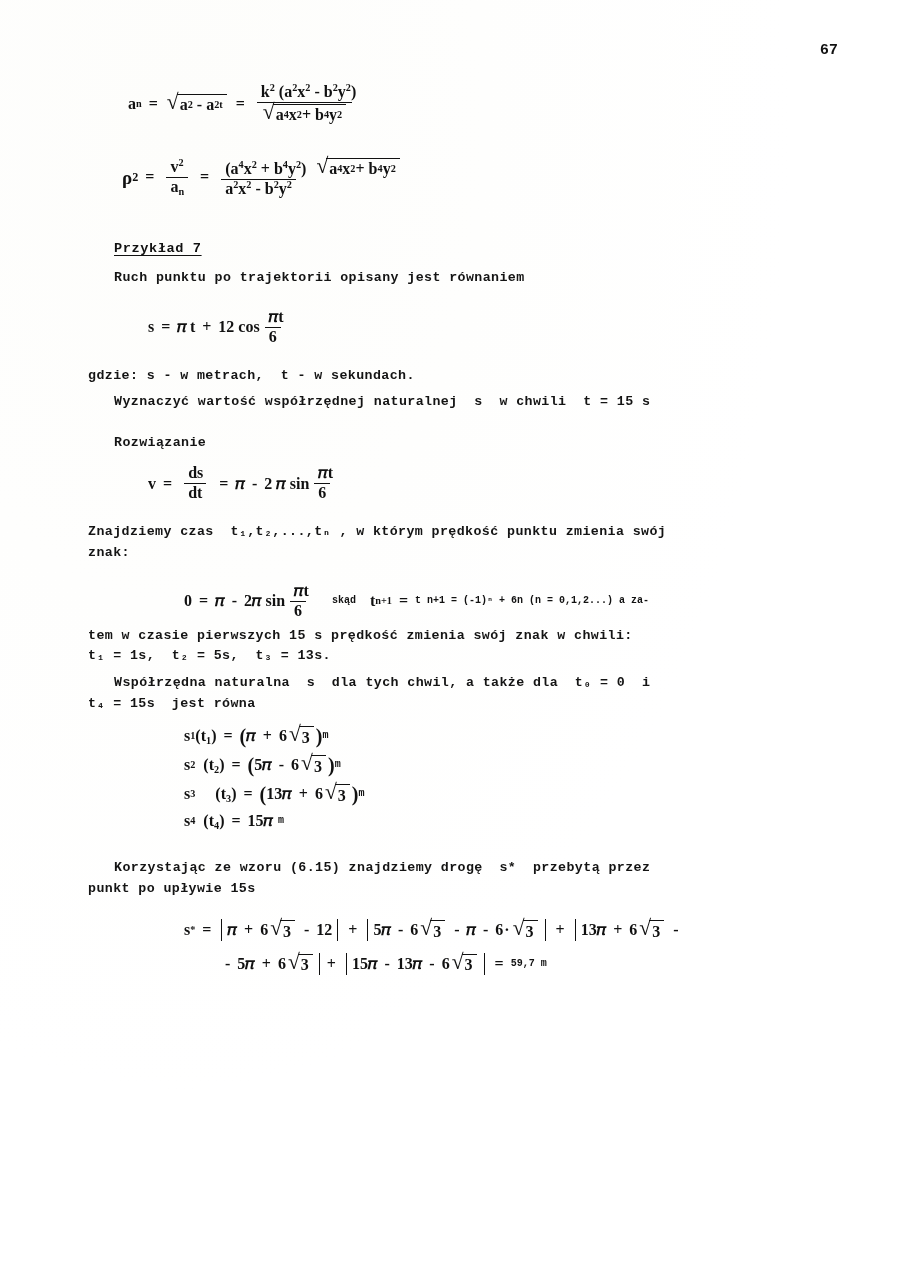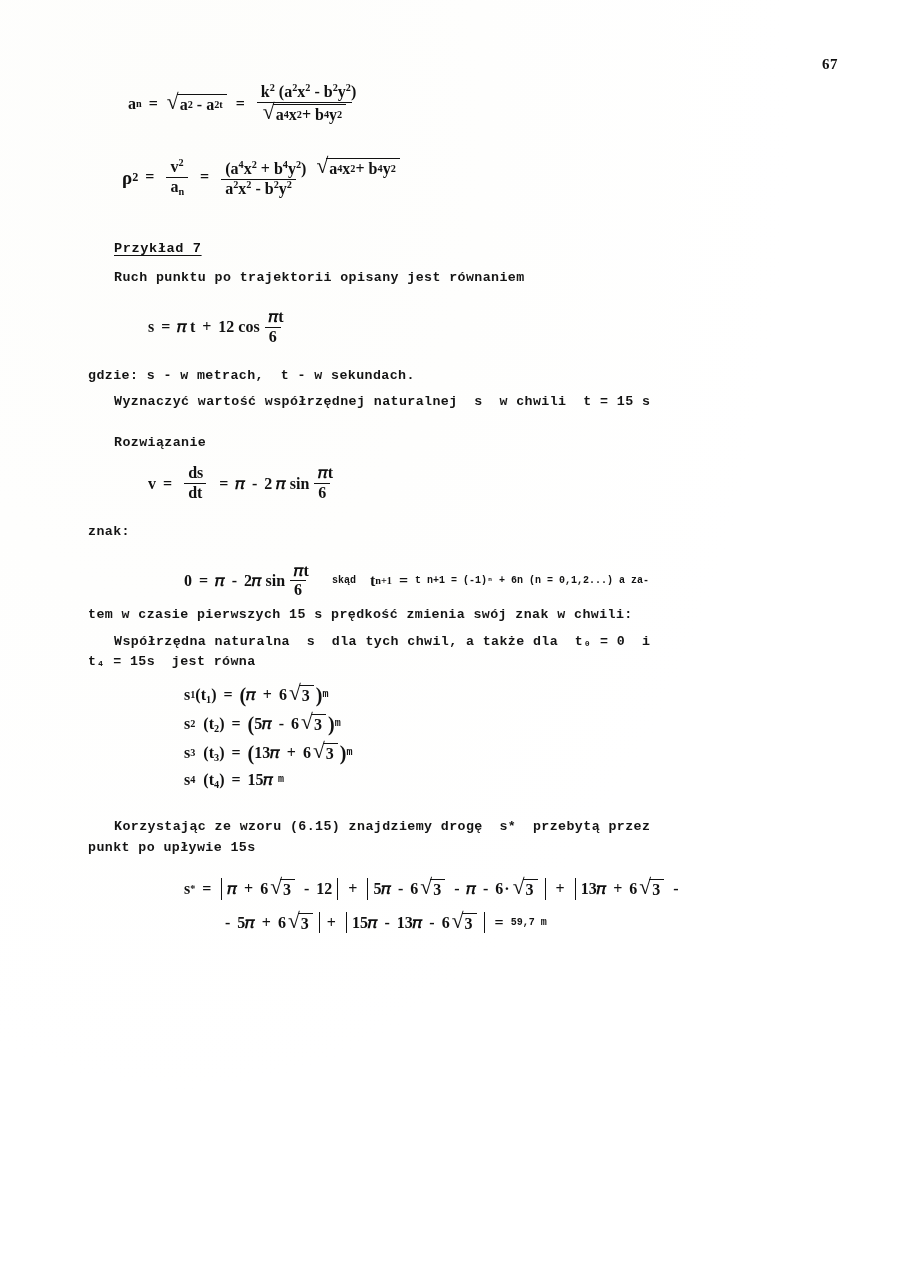--- a/index.html
+++ b/index.html
@@ -25,9 +25,9 @@
   }
   .page-number {
     position: absolute;
-    top: 56px;
+    top: 40px;
     right: 62px;
-    font-family: Liberation Serif, serif;
+    font-family: Liberation Sans, sans-serif;
     font-weight: bold;
     font-size: 15px;
     letter-spacing: 0.5px;

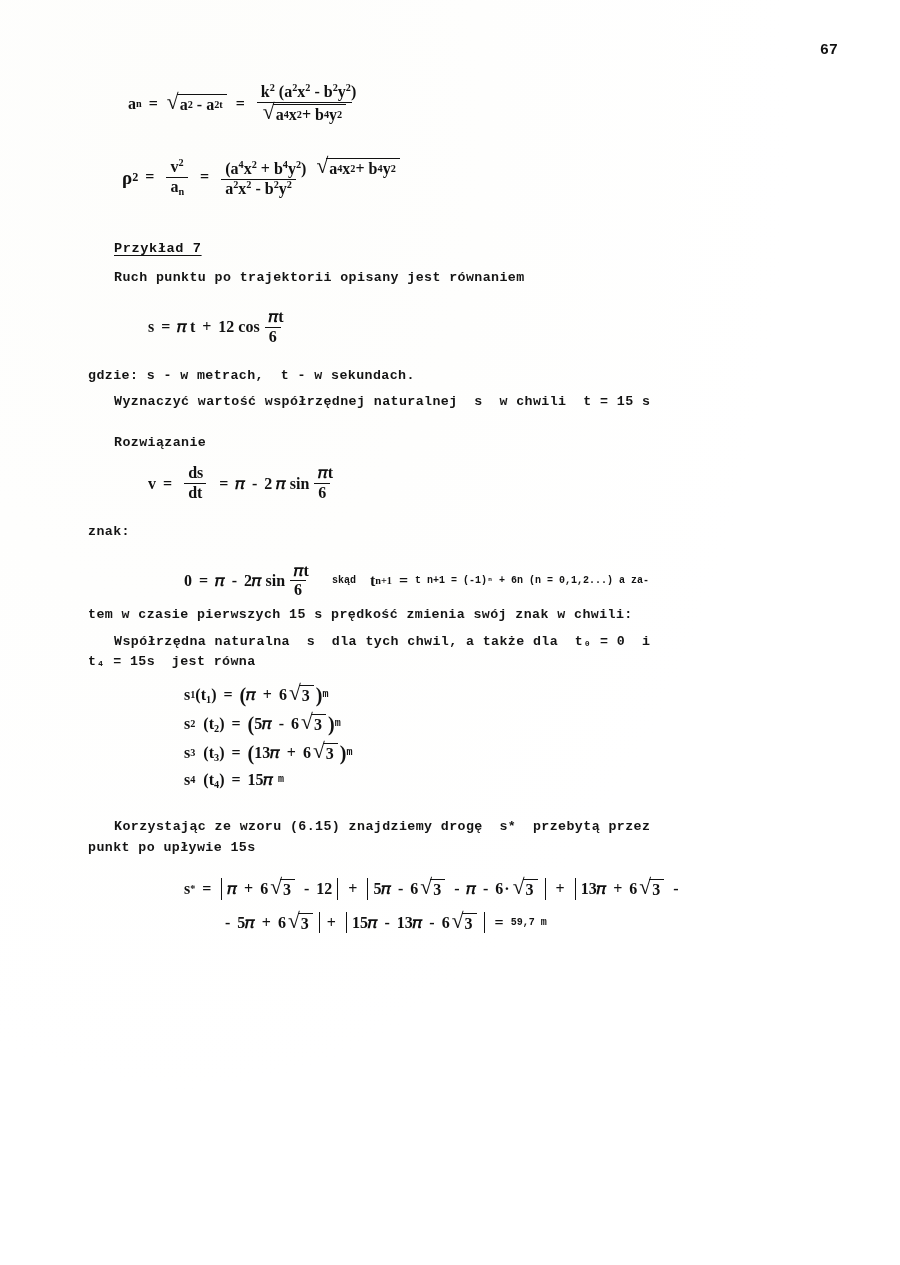--- a/index.html
+++ b/index.html
@@ -248,6 +248,7 @@
 
     <div class="gap-m"></div>
 
+    <div class="line">Znajdziemy czas  t₁,t₂,...,tₙ , w którym prędkość punktu zmienia swój</div>
     <div class="line">znak:</div>
 
     <div class="gap-m"></div>

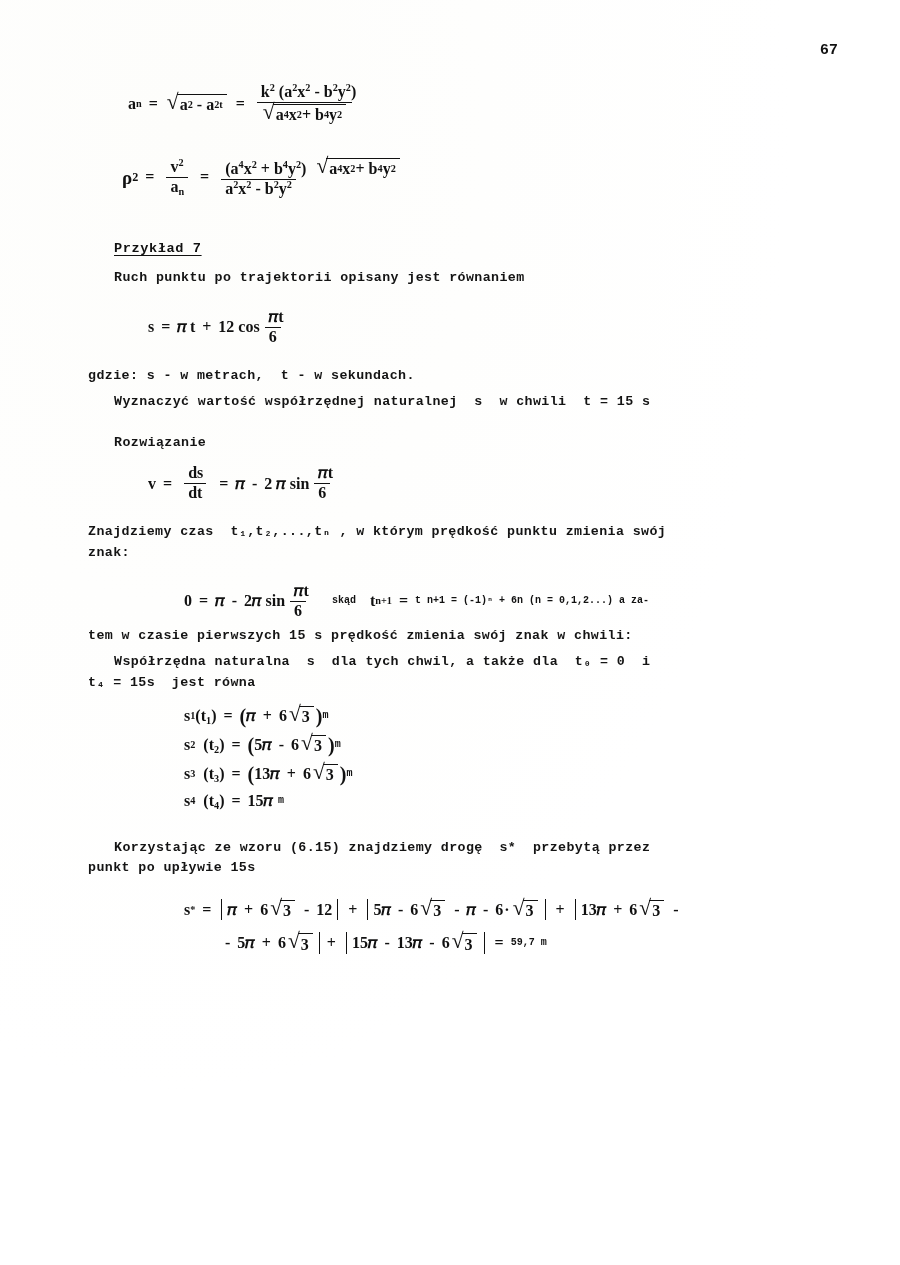--- a/index.html
+++ b/index.html
@@ -272,6 +272,7 @@
     <div class="gap-xs"></div>
 
     <div class="line">tem w czasie pierwszych 15 s prędkość zmienia swój znak w chwili:</div>
+    <div class="line">t₁ = 1s,  t₂ = 5s,  t₃ = 13s.</div>
 
     <div class="gap-xs"></div>
 

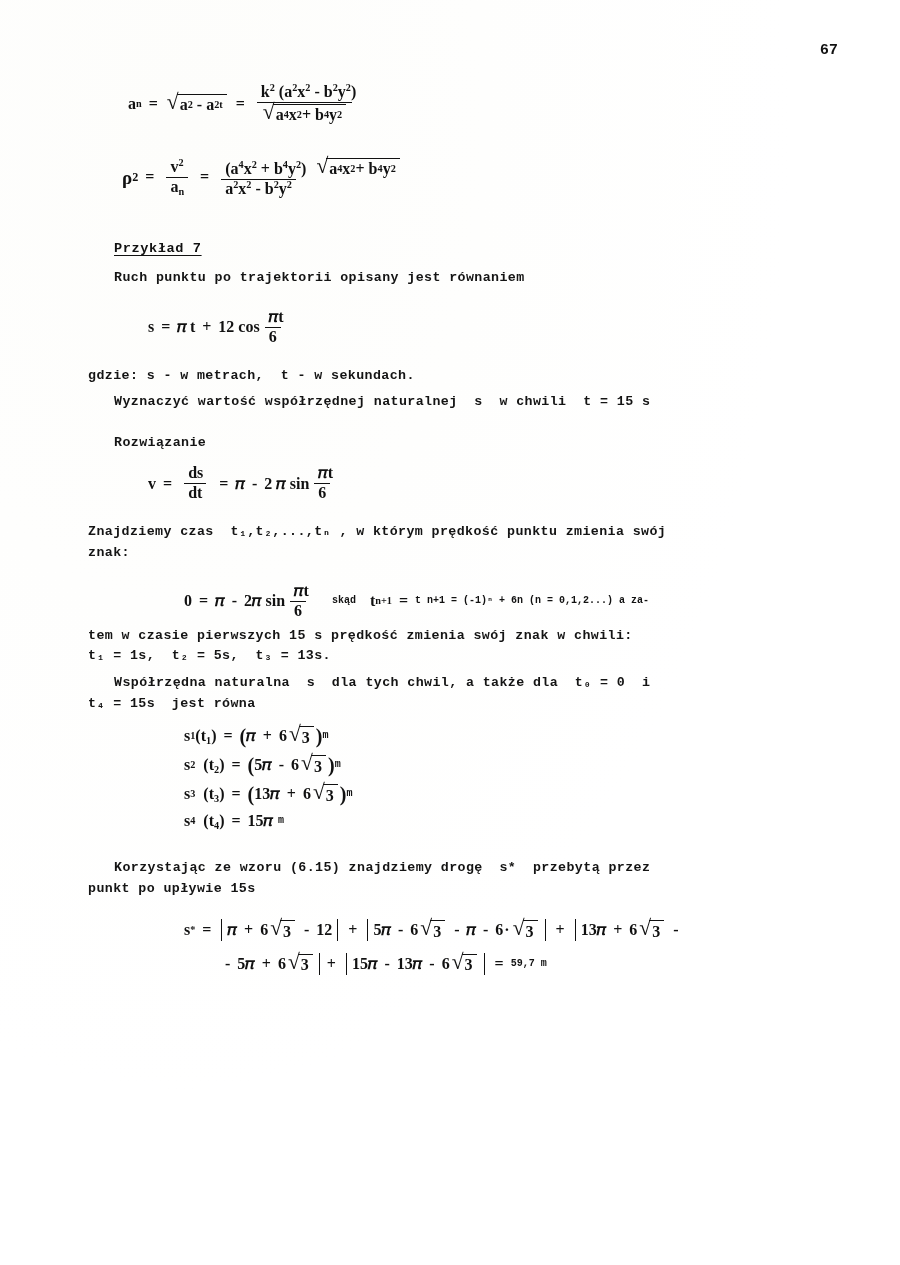--- a/index.html
+++ b/index.html
@@ -318,7 +318,7 @@
 
       <div class="math">
         <span class="v">s<sub>3</sub></span>
-        <span style="margin-left:8px">(t<sub>3</sub>)</span>
+        <span style="margin-left:20px">(t<sub>3</sub>)</span>
         <span class="op">=</span>
         <span class="paren-big">(</span>
         <span>13</span>

